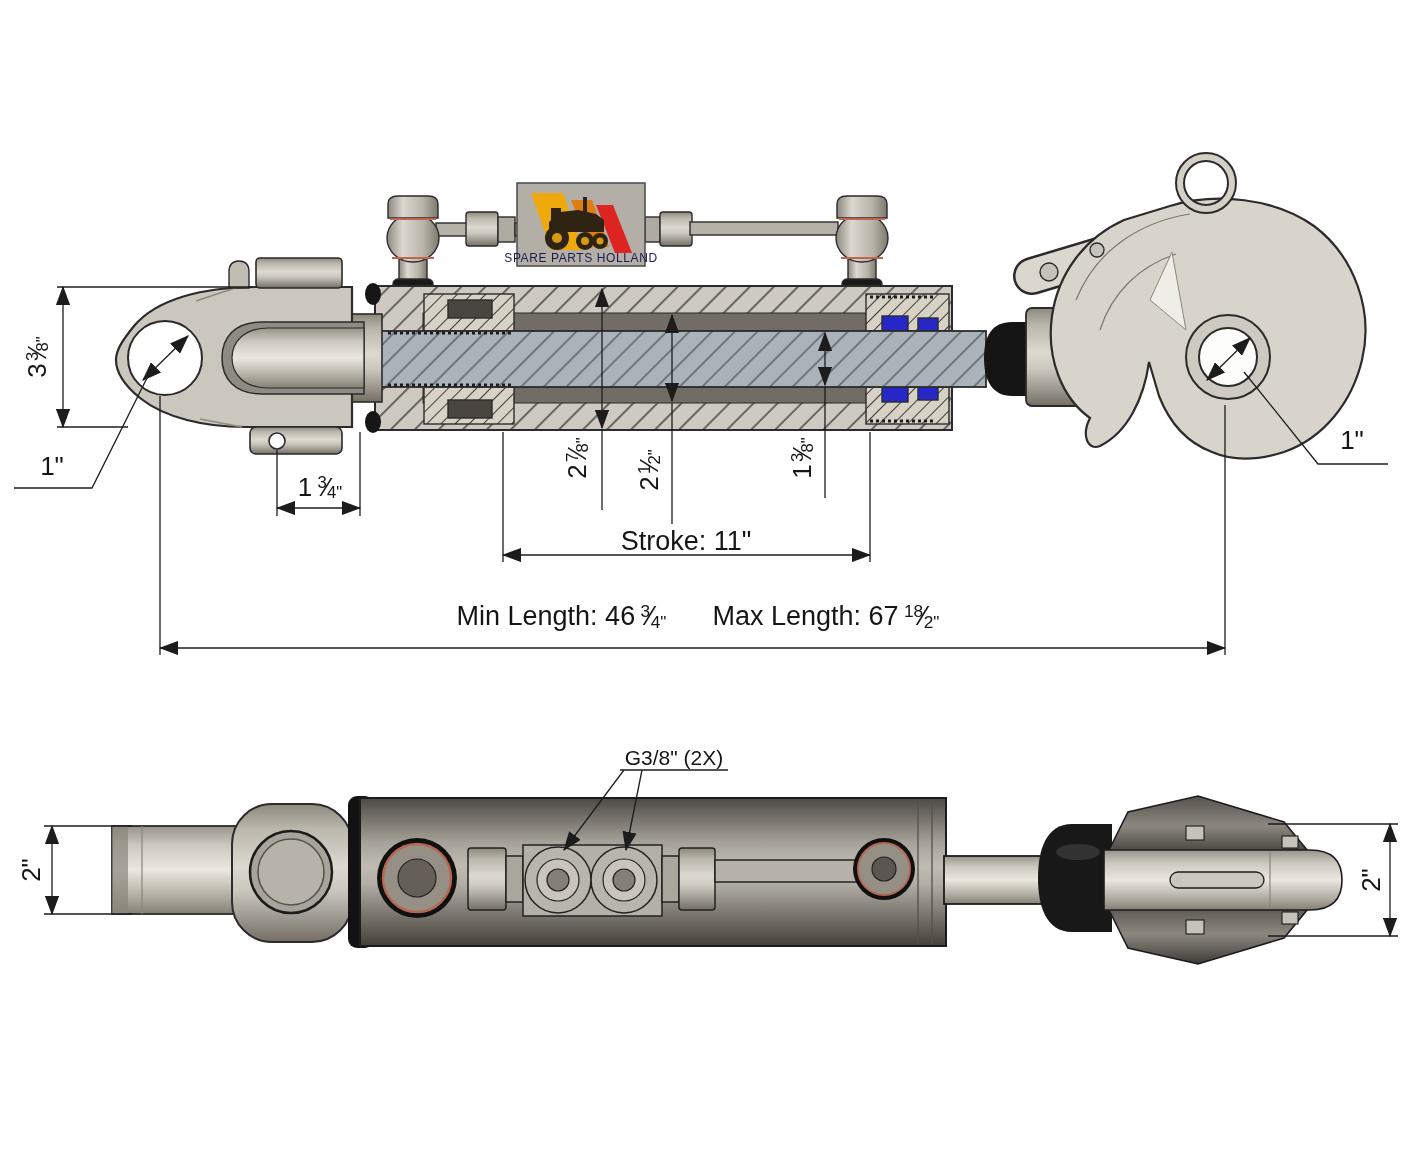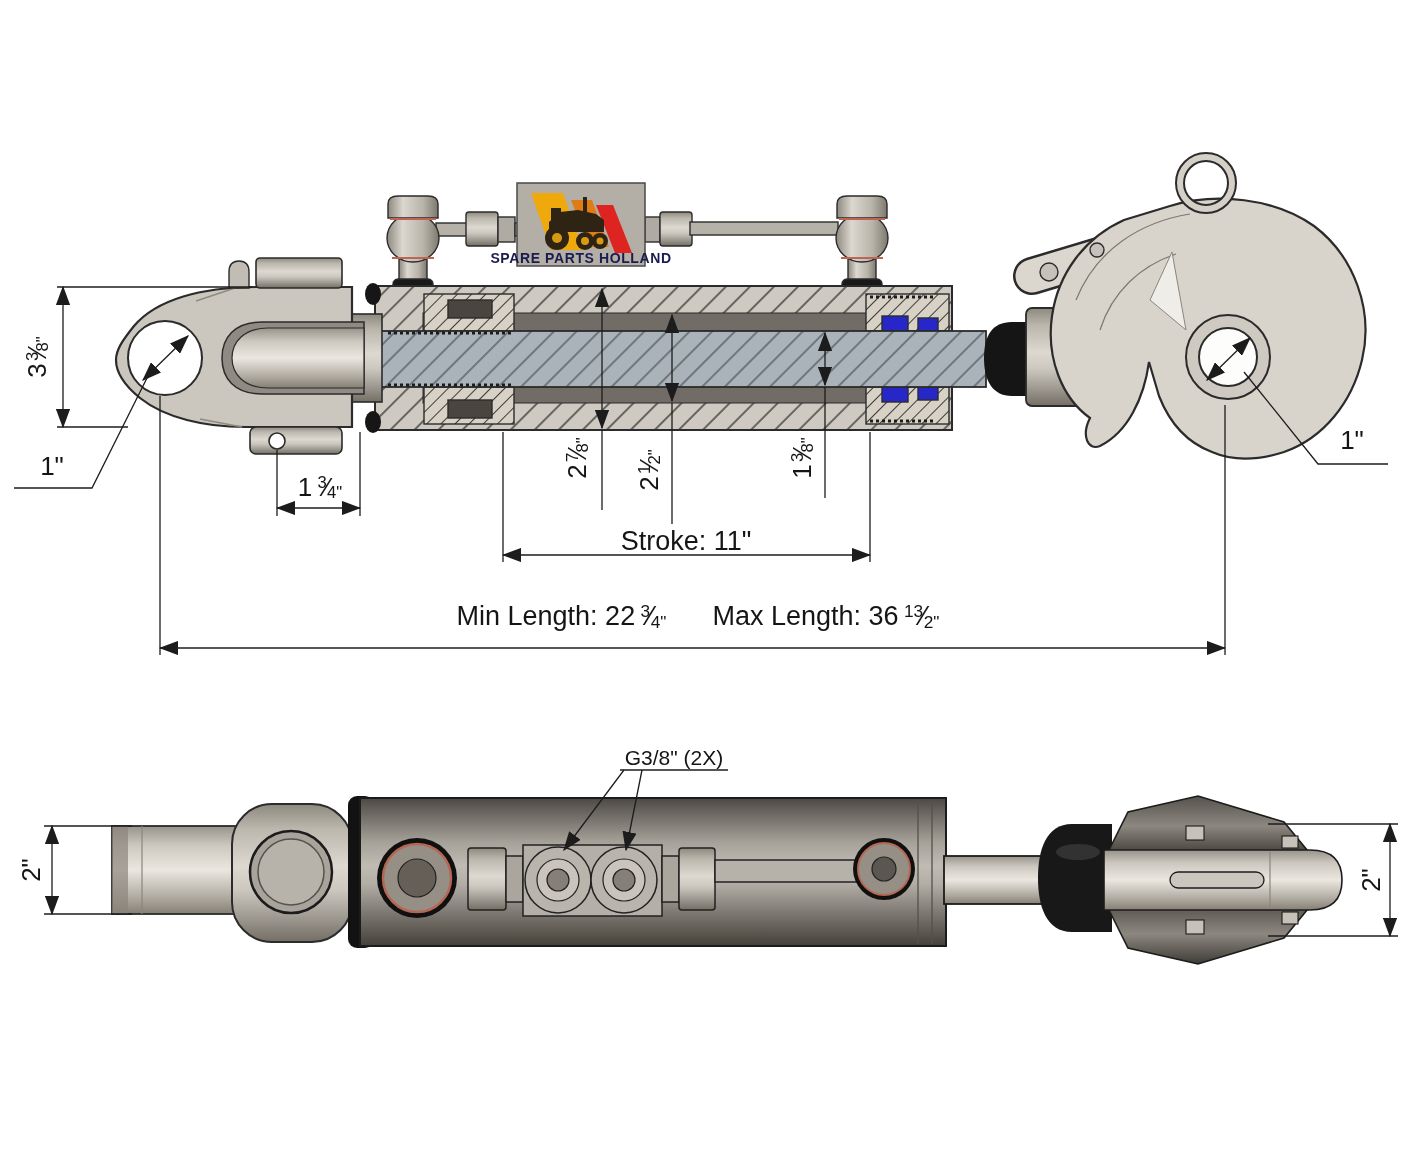--- a/index.html
+++ b/index.html
@@ -17,7 +17,7 @@
   .fr .sl{margin:0 -2px;}
   .fr .u{font-size:64%;vertical-align:-0.15em;}
   .minmax{display:flex;gap:46px;}
-  .logo-text{position:absolute;color:#1b1b4f;font-weight:bold;font-size:14px;letter-spacing:0.6px;
+  .logo-text{position:absolute;color:#1b1b4f;font-weight:normal;font-size:12px;letter-spacing:0.6px;
              transform:translate(-50%,-50%);}
 </style>
 </head>

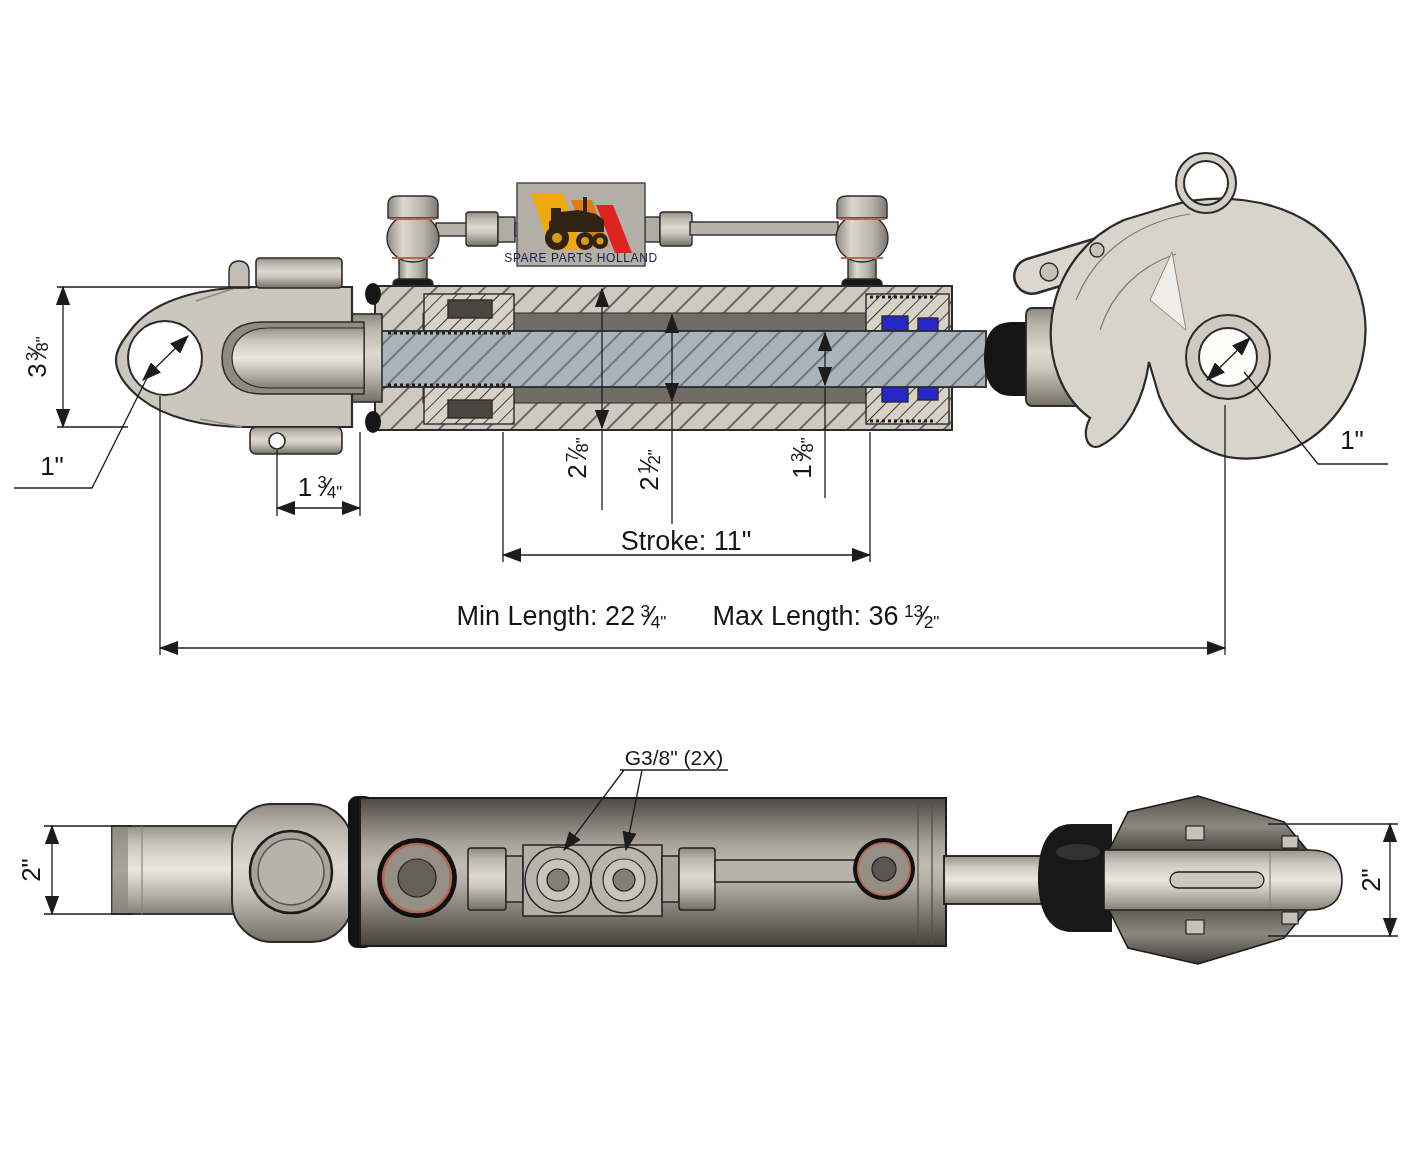--- a/index.html
+++ b/index.html
@@ -326,7 +326,7 @@
 
 <div class="lbl s27" style="left:698px;top:617px;">
   <div class="minmax">
-    <span class="fr"><span>Min Length: 22</span> <span class="n">3</span><span class="sl">⁄</span><span class="d">4</span><span class="u">"</span></span>
+    <span class="fr"><span>Min Length: 46</span> <span class="n">3</span><span class="sl">⁄</span><span class="d">4</span><span class="u">"</span></span>
     <span class="fr"><span>Max Length: 36</span> <span class="n">13</span><span class="sl">⁄</span><span class="d">2</span><span class="u">"</span></span>
   </div>
 </div>

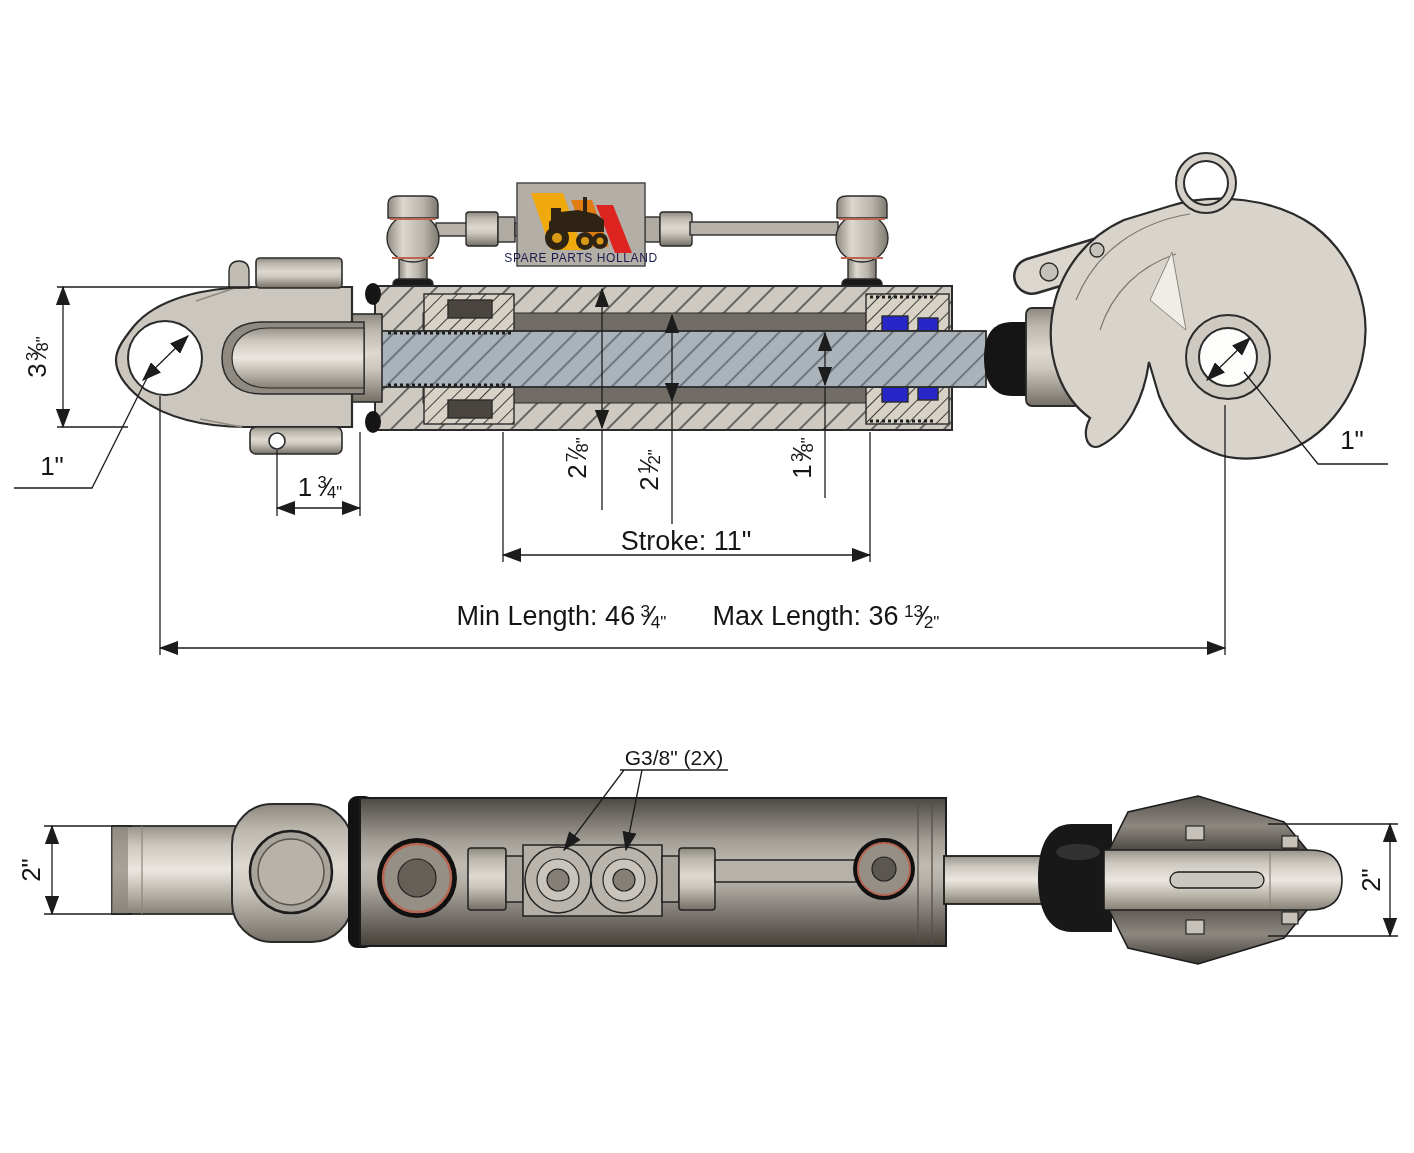--- a/index.html
+++ b/index.html
@@ -327,7 +327,7 @@
 <div class="lbl s27" style="left:698px;top:617px;">
   <div class="minmax">
     <span class="fr"><span>Min Length: 46</span> <span class="n">3</span><span class="sl">⁄</span><span class="d">4</span><span class="u">"</span></span>
-    <span class="fr"><span>Max Length: 36</span> <span class="n">13</span><span class="sl">⁄</span><span class="d">2</span><span class="u">"</span></span>
+    <span class="fr"><span>Max Length: 67</span> <span class="n">13</span><span class="sl">⁄</span><span class="d">2</span><span class="u">"</span></span>
   </div>
 </div>
 

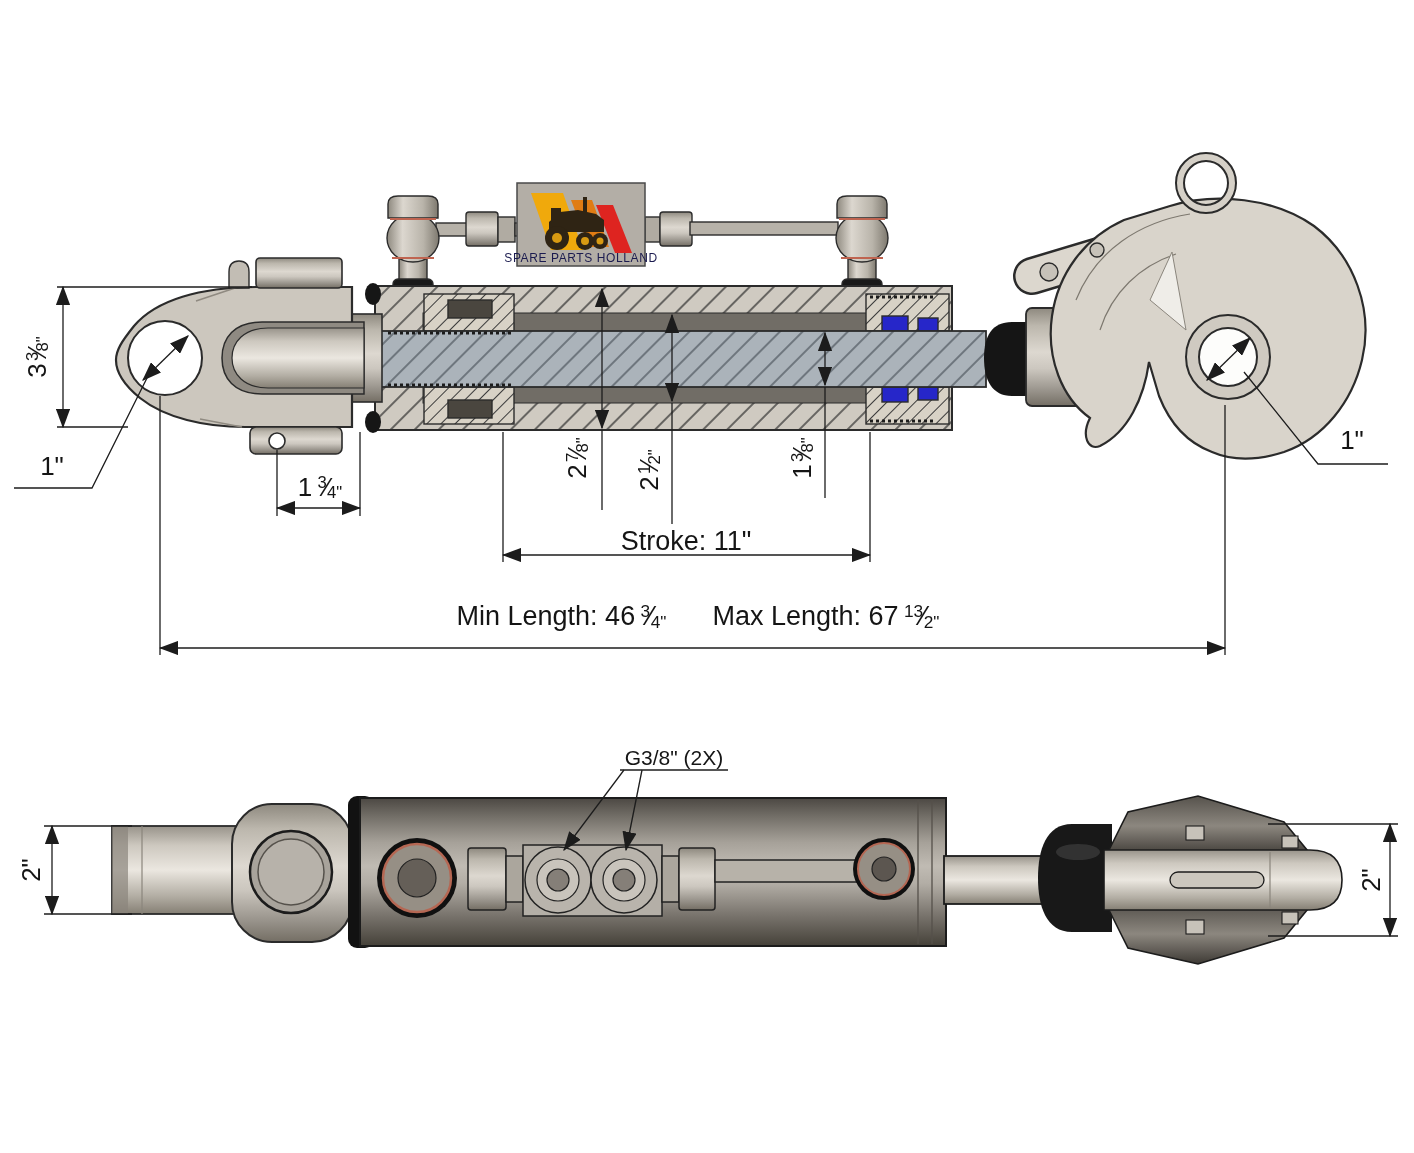--- a/index.html
+++ b/index.html
@@ -327,7 +327,7 @@
 <div class="lbl s27" style="left:698px;top:617px;">
   <div class="minmax">
     <span class="fr"><span>Min Length: 46</span> <span class="n">3</span><span class="sl">⁄</span><span class="d">4</span><span class="u">"</span></span>
-    <span class="fr"><span>Max Length: 67</span> <span class="n">13</span><span class="sl">⁄</span><span class="d">2</span><span class="u">"</span></span>
+    <span class="fr"><span>Max Length: 67</span> <span class="n">18</span><span class="sl">⁄</span><span class="d">2</span><span class="u">"</span></span>
   </div>
 </div>
 

